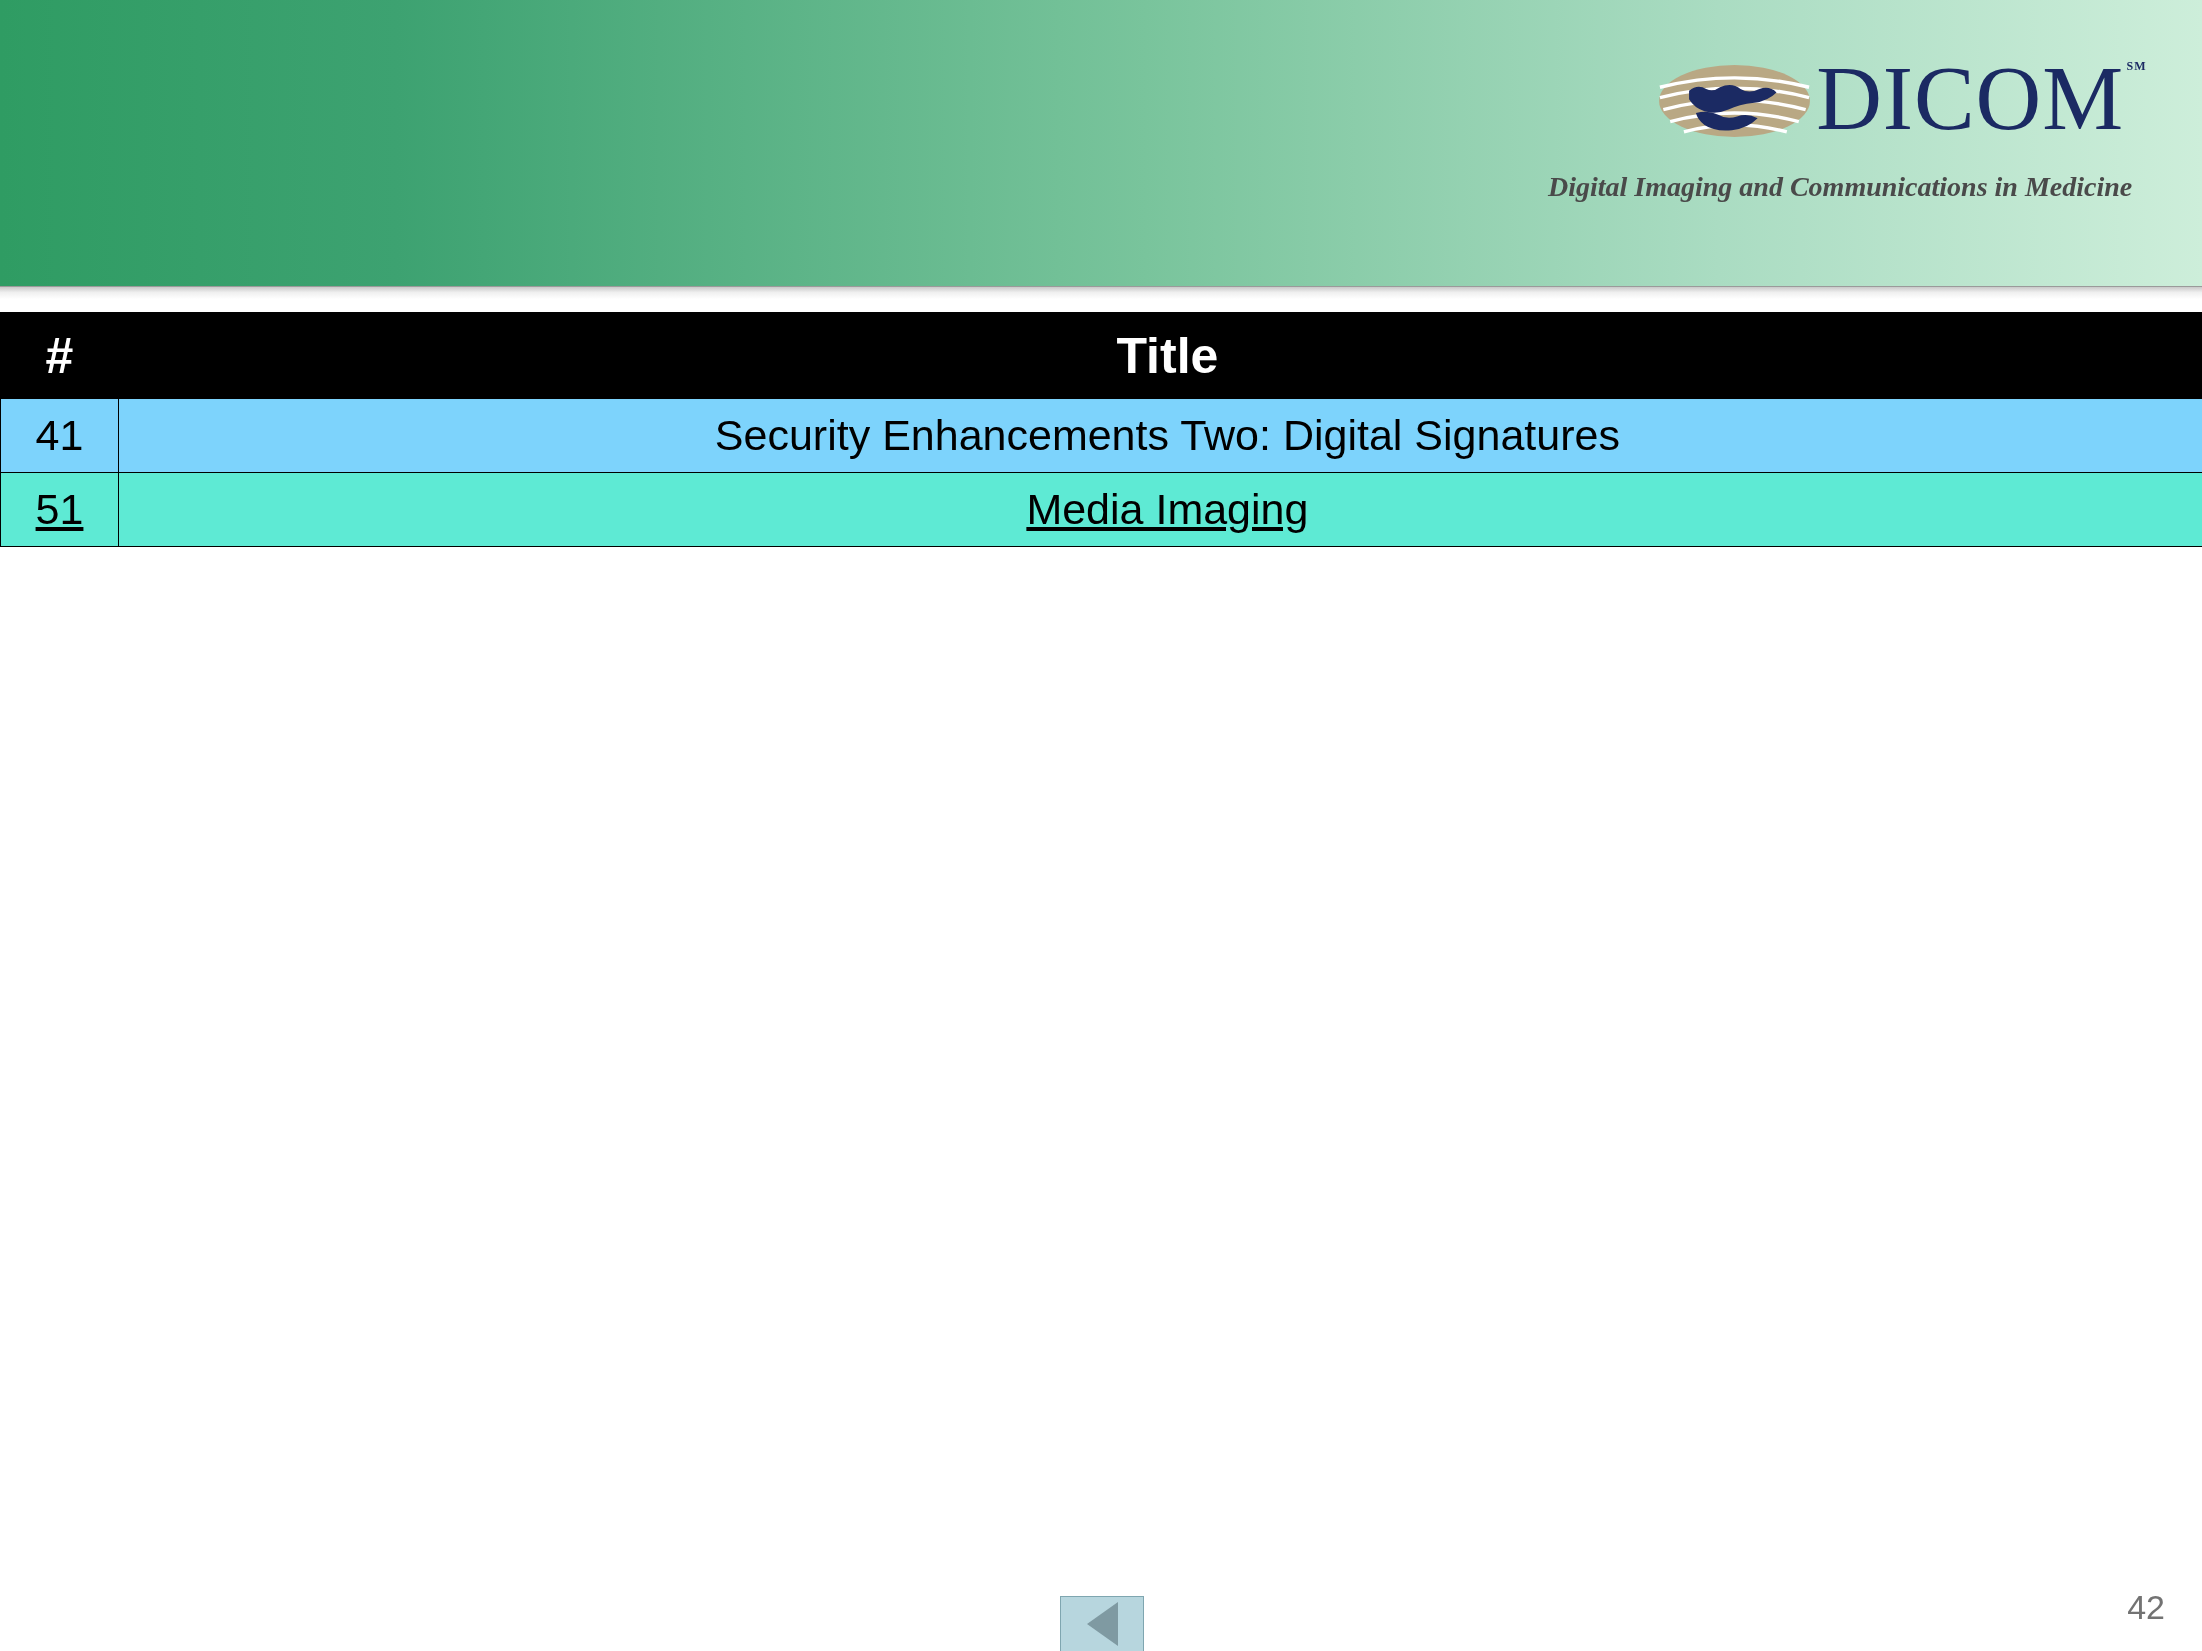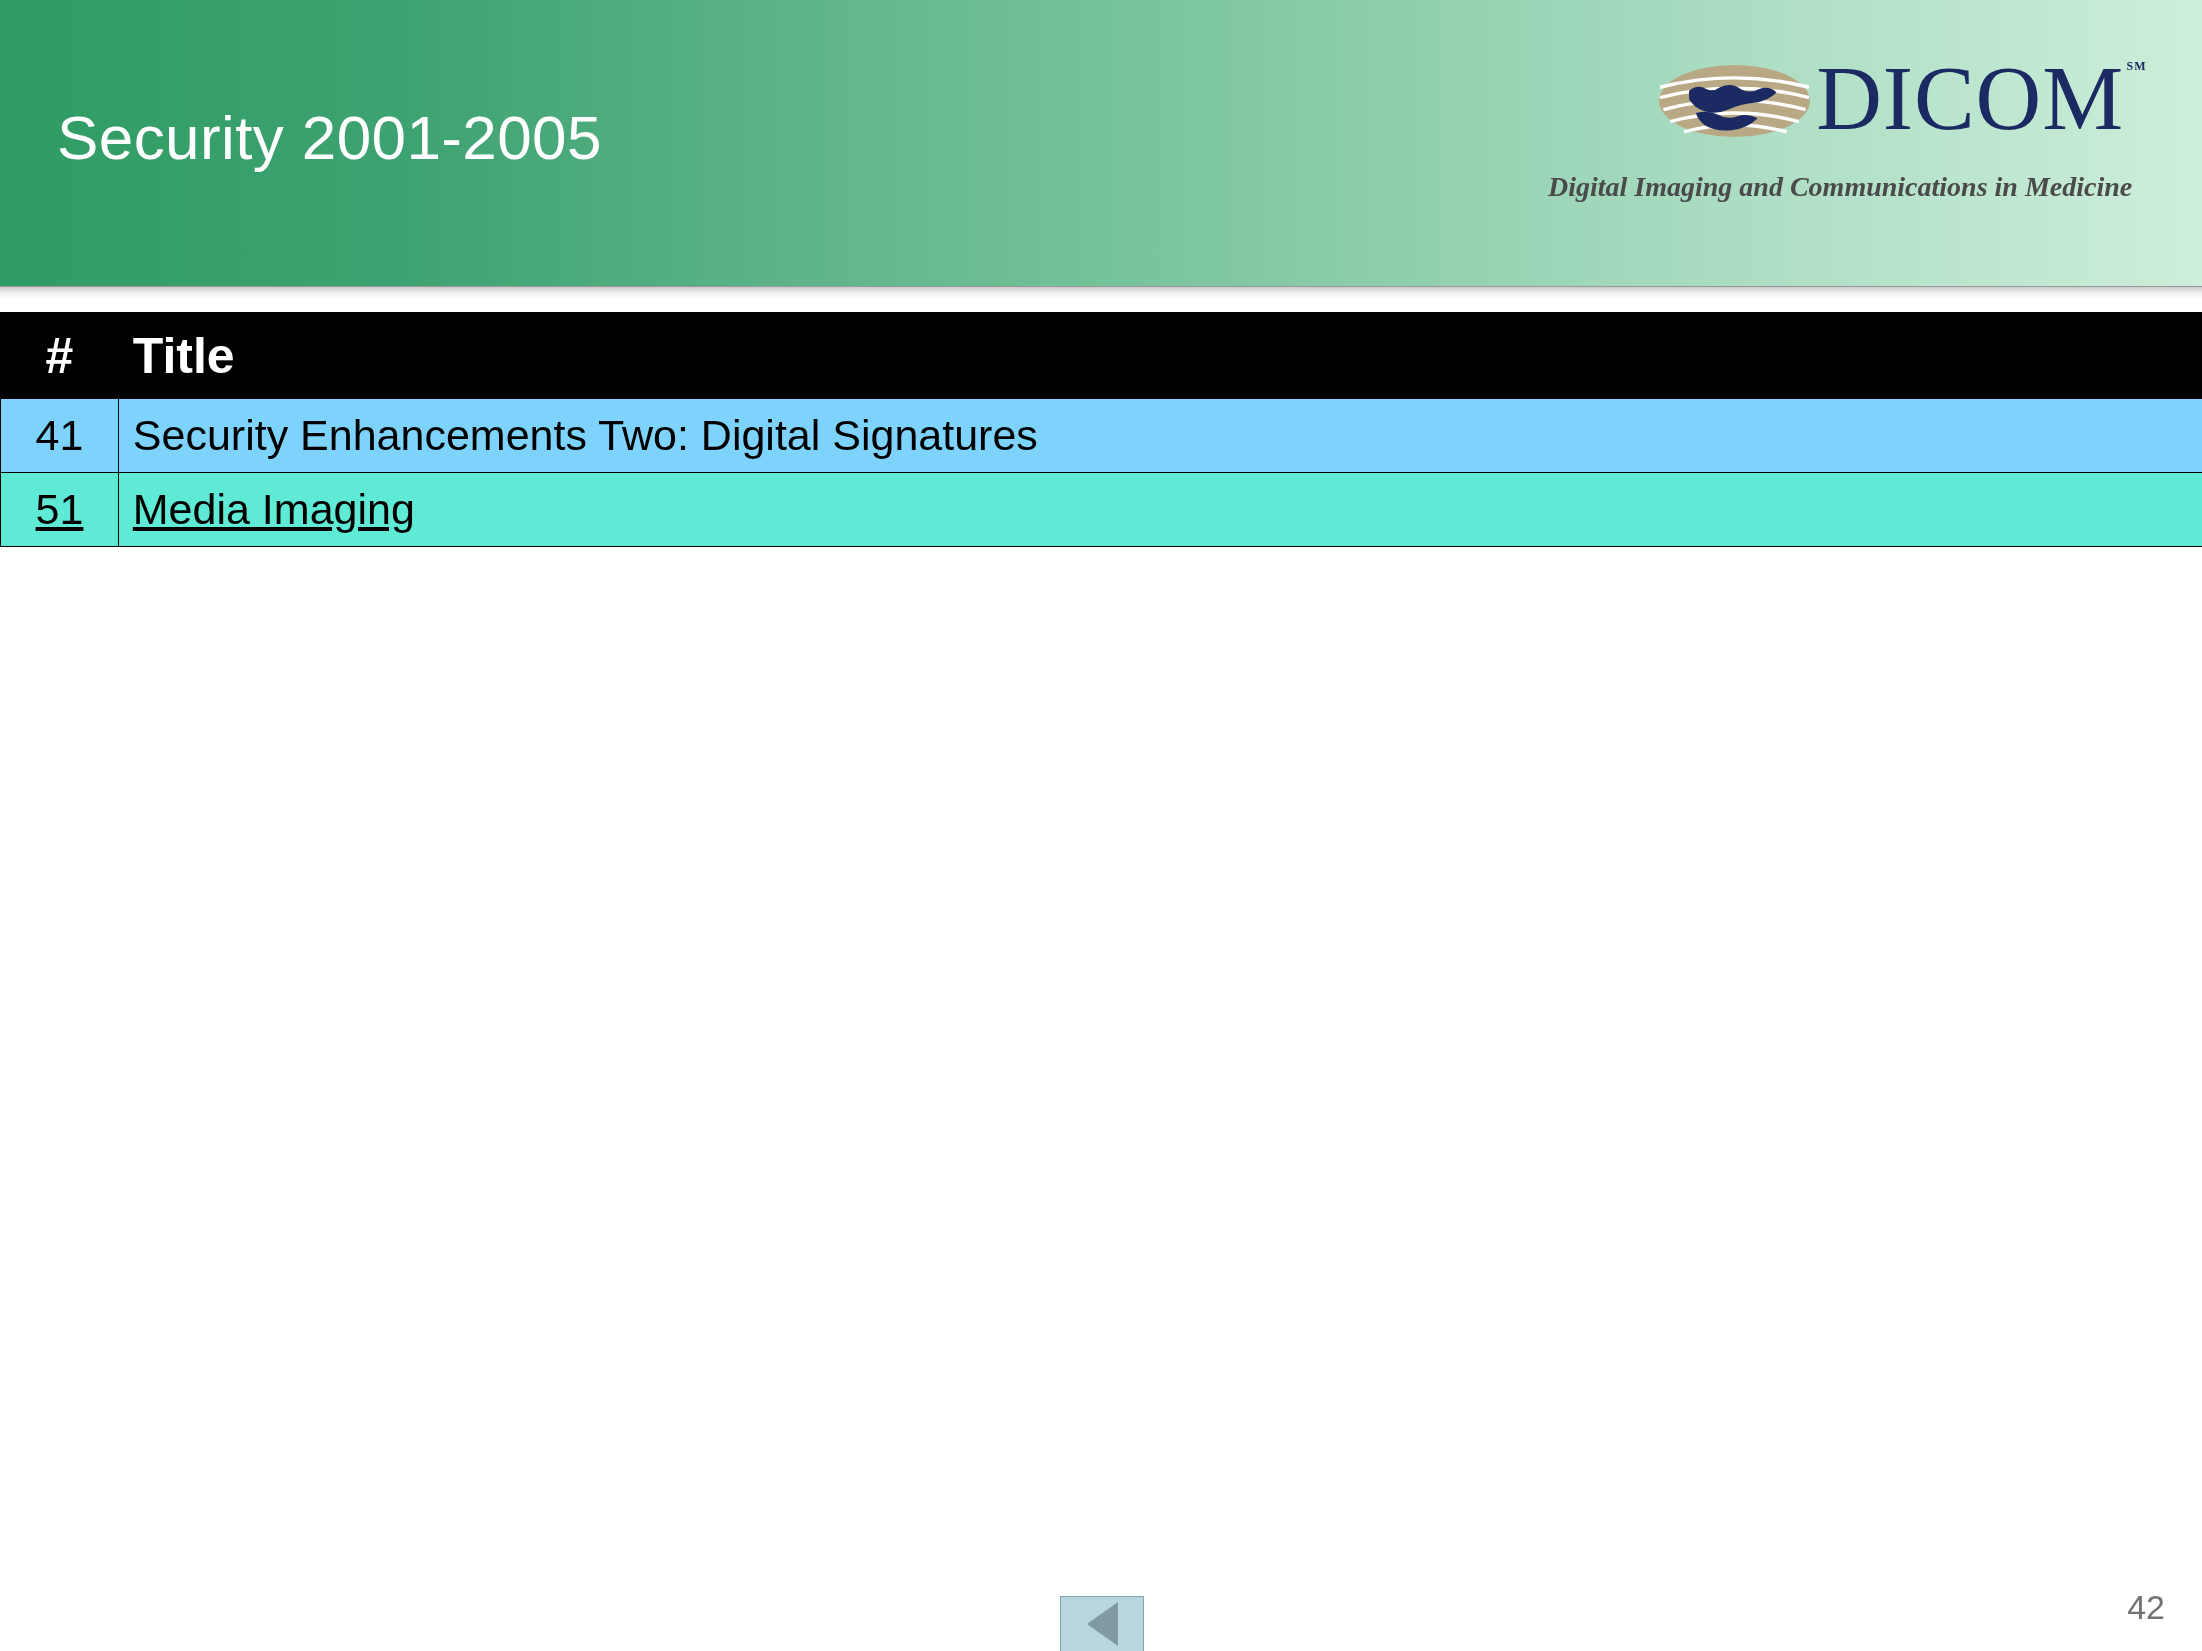--- a/index.html
+++ b/index.html
@@ -158,7 +158,6 @@
 <body>
 
 <div class="header">
-  <div class="slide-title">Security 2001-2005</div>
 
   <div class="logo">
     <div class="logo-main">

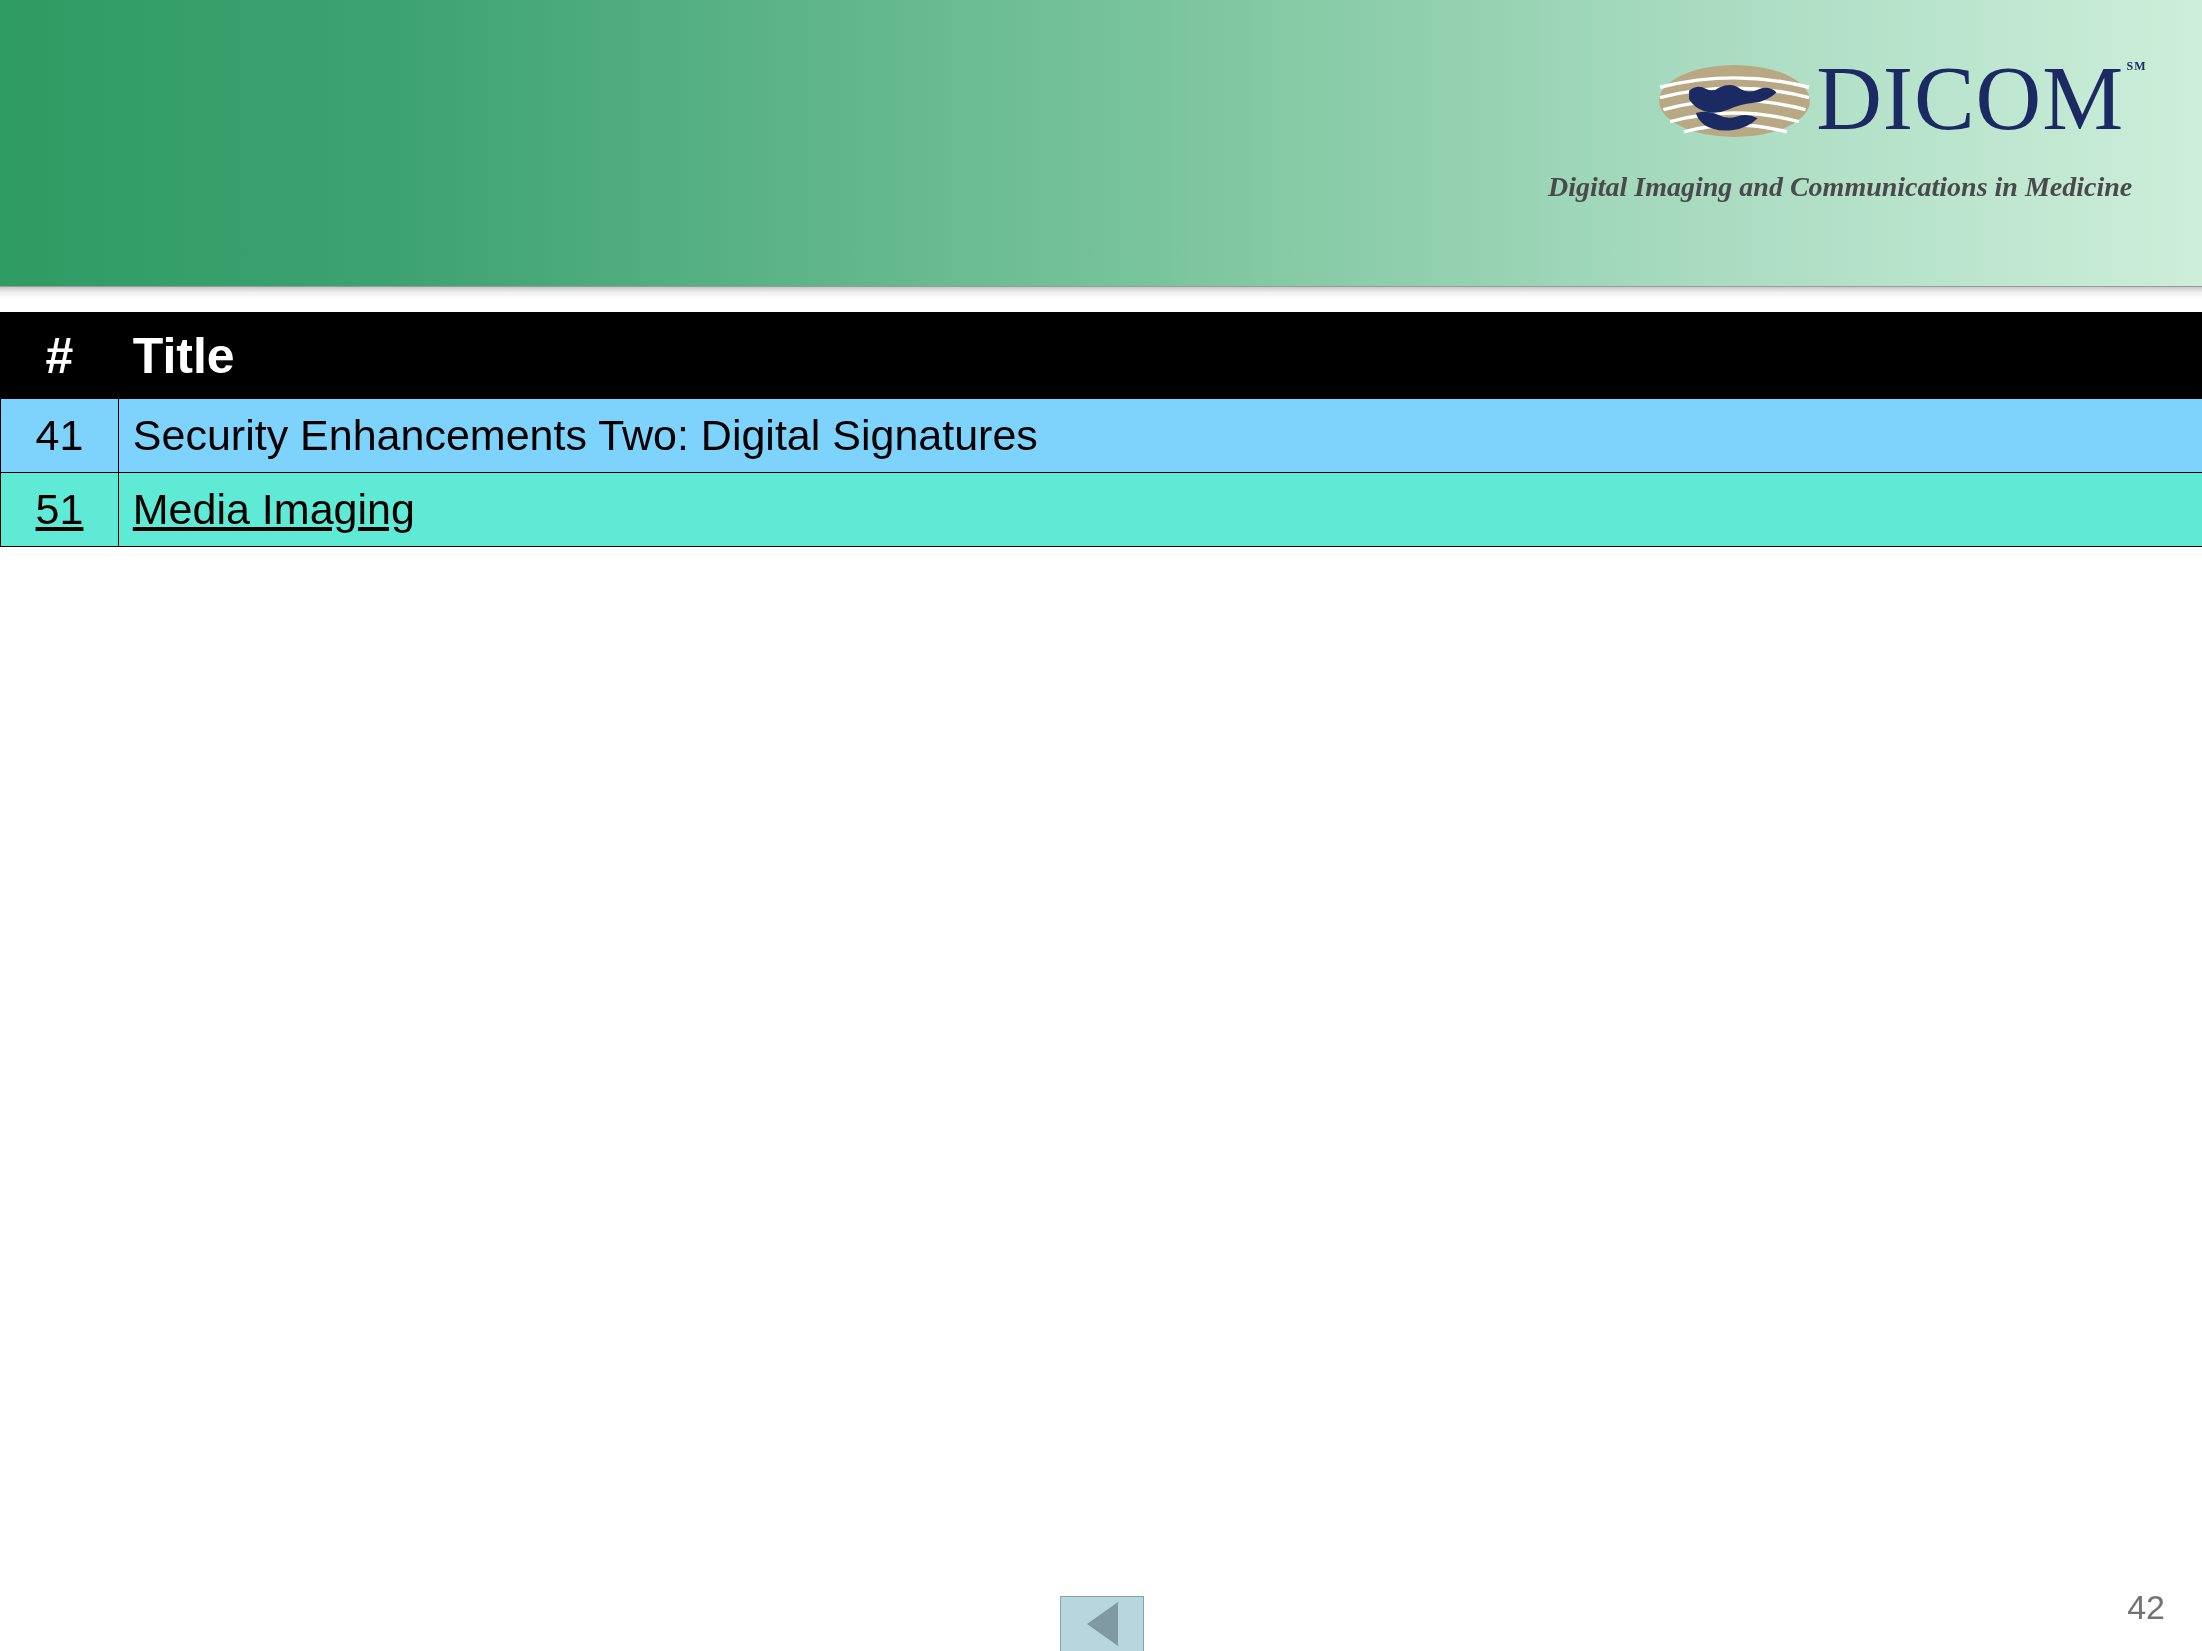--- a/index.html
+++ b/index.html
@@ -108,7 +108,7 @@
   .table th, .table td {
     border: 1.7px solid #000000;
     padding: 0 0 0 13.8px;
-    text-align: left;
+    text-align: center;
     vertical-align: middle;
     font-size: 43px;
     color: #000000;

